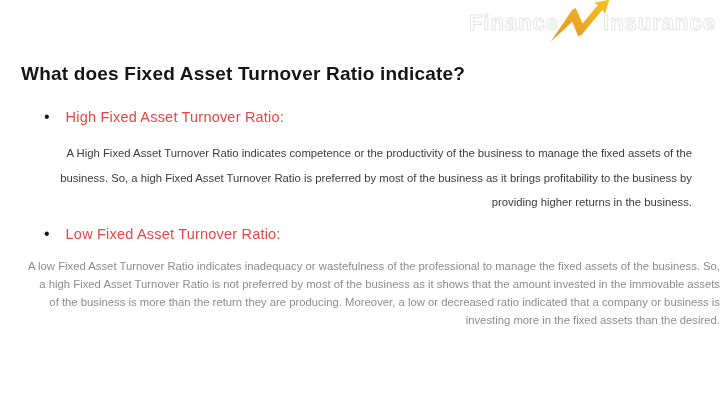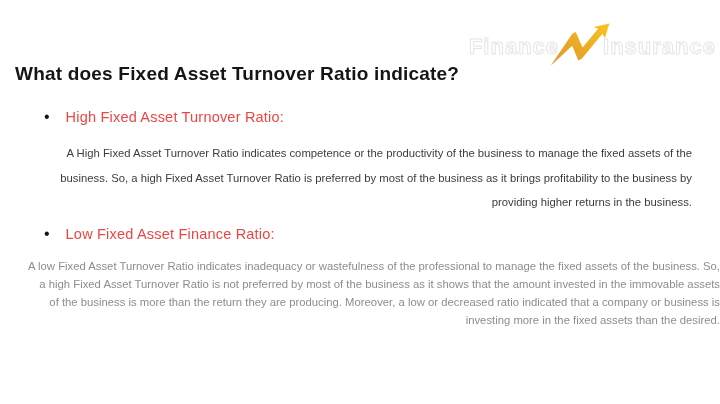--- a/index.html
+++ b/index.html
@@ -18,7 +18,7 @@
   
   .logo {
     position: absolute;
-    top: 24px; right: 4px;
+    top: 0; right: 4px;
     display: flex; align-items: center;
     height: 46px;
   }

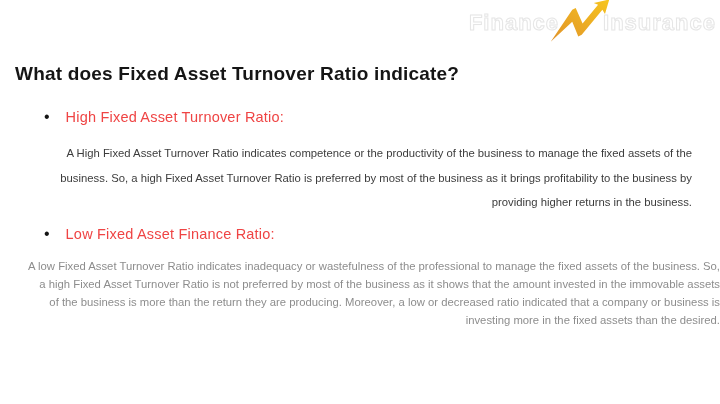--- a/index.html
+++ b/index.html
@@ -36,7 +36,7 @@
   
   .title {
     position: absolute;
-    left: 15px; top: 63px;
+    left: 21px; top: 63px;
     font-size: 19px;
     font-weight: bold;
     color: #151515;

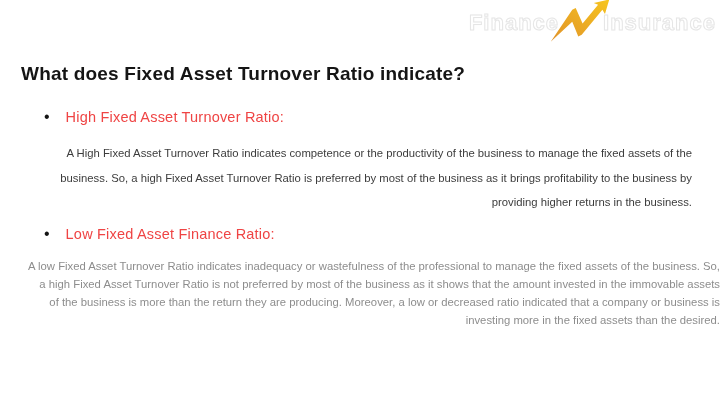--- a/index.html
+++ b/index.html
@@ -118,7 +118,7 @@
 
   <div class="bullet-row second">
     <span class="bullet-dot">•</span>
-    <h2 class="section-heading">Low Fixed Asset Finance Ratio:</h2>
+    <h2 class="section-heading">Low Fixed Asset Turnover Ratio:</h2>
   </div>
 
   <p class="body-text body-light">A low Fixed Asset Turnover Ratio indicates inadequacy or wastefulness of the professional to manage the fixed assets of the business. So, a high Fixed Asset Turnover Ratio is not preferred by most of the business as it shows that the amount invested in the immovable assets of the business is more than the return they are producing. Moreover, a low or decreased ratio indicated that a company or business is investing more in the fixed assets than the desired.</p>

